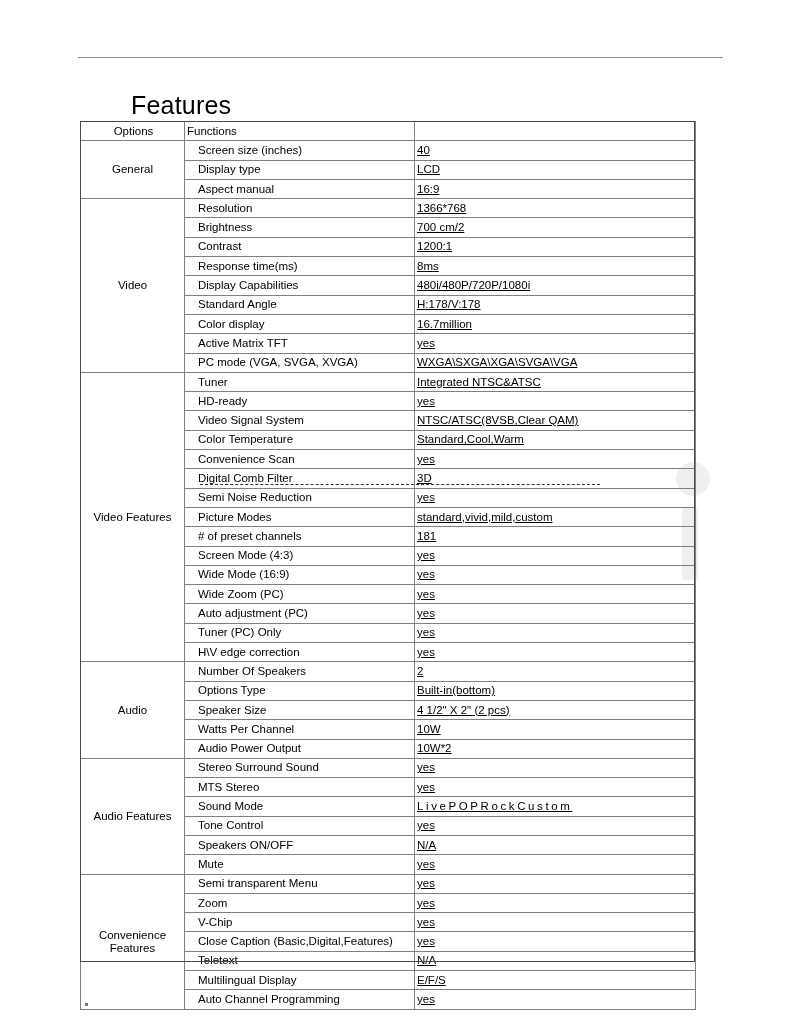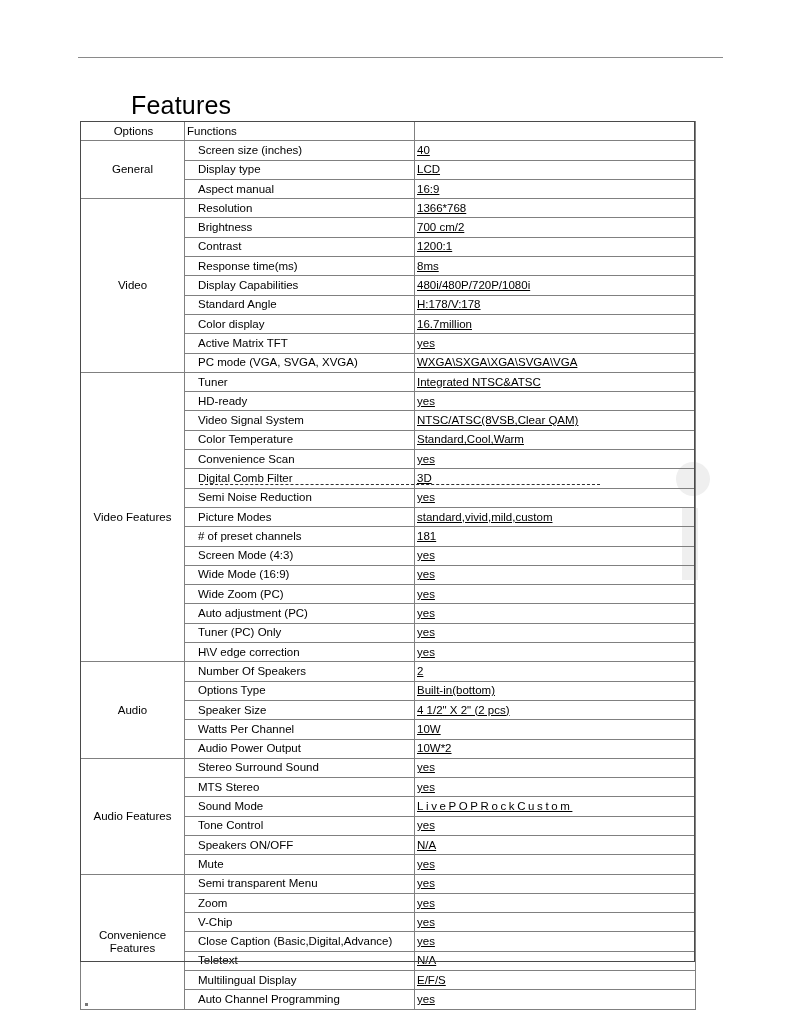--- a/index.html
+++ b/index.html
@@ -351,7 +351,7 @@
         <td class="val">yes</td>
       </tr>
       <tr>
-        <td class="fn">Close Caption (Basic,Digital,Advance)</td>
+        <td class="fn">Close Caption (Basic,Digital,Features)</td>
         <td class="val">yes</td>
       </tr>
       <tr>

